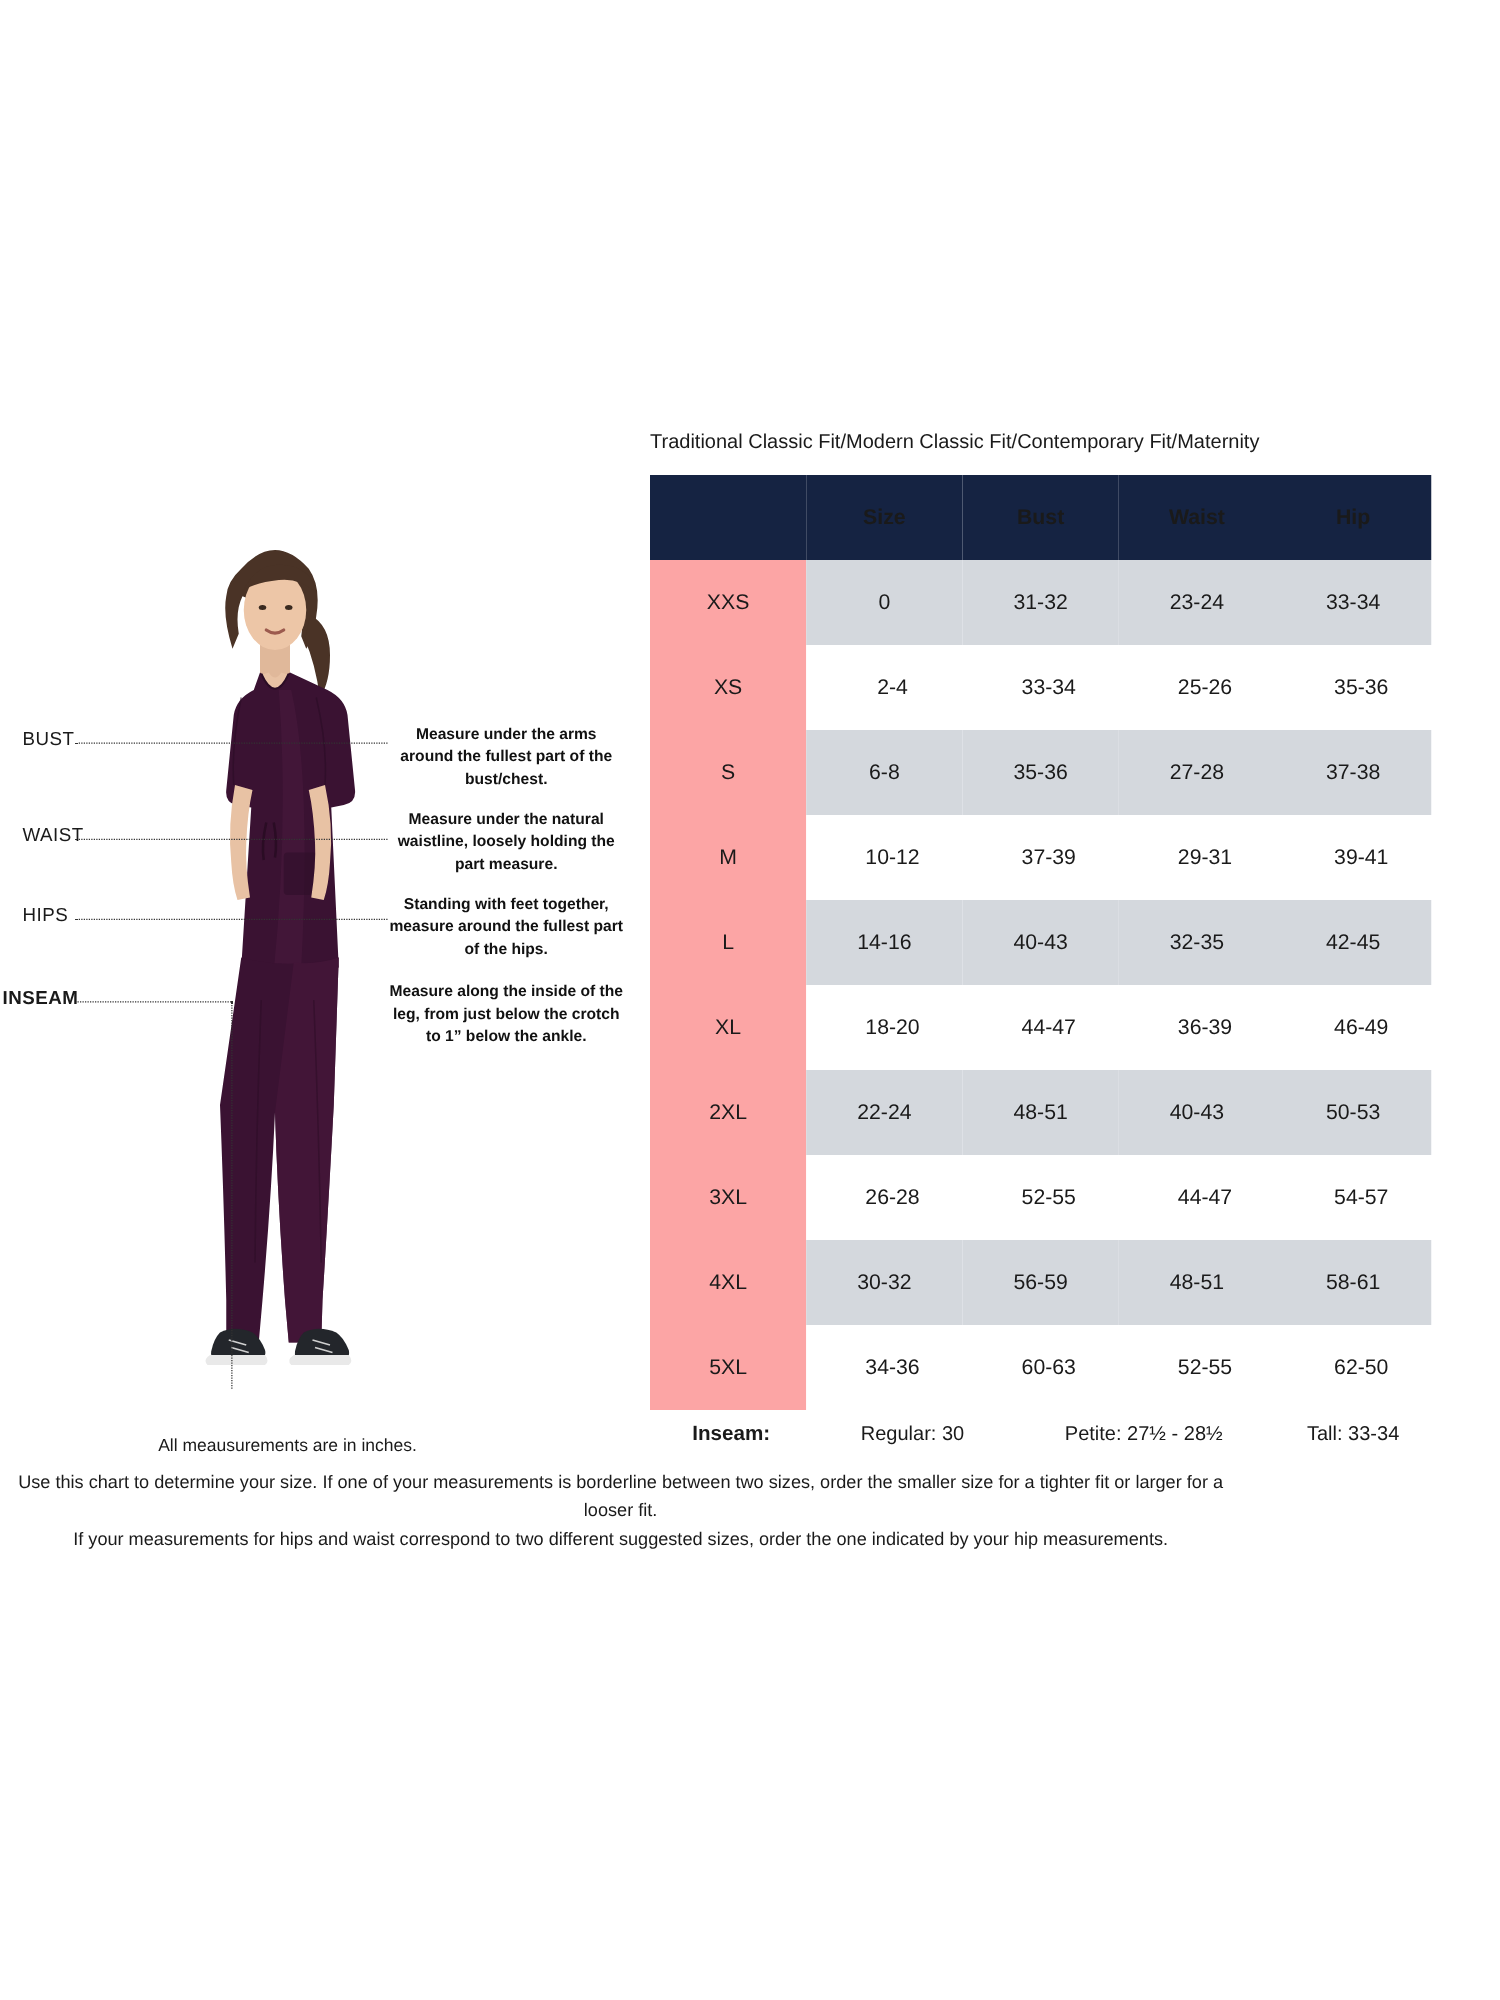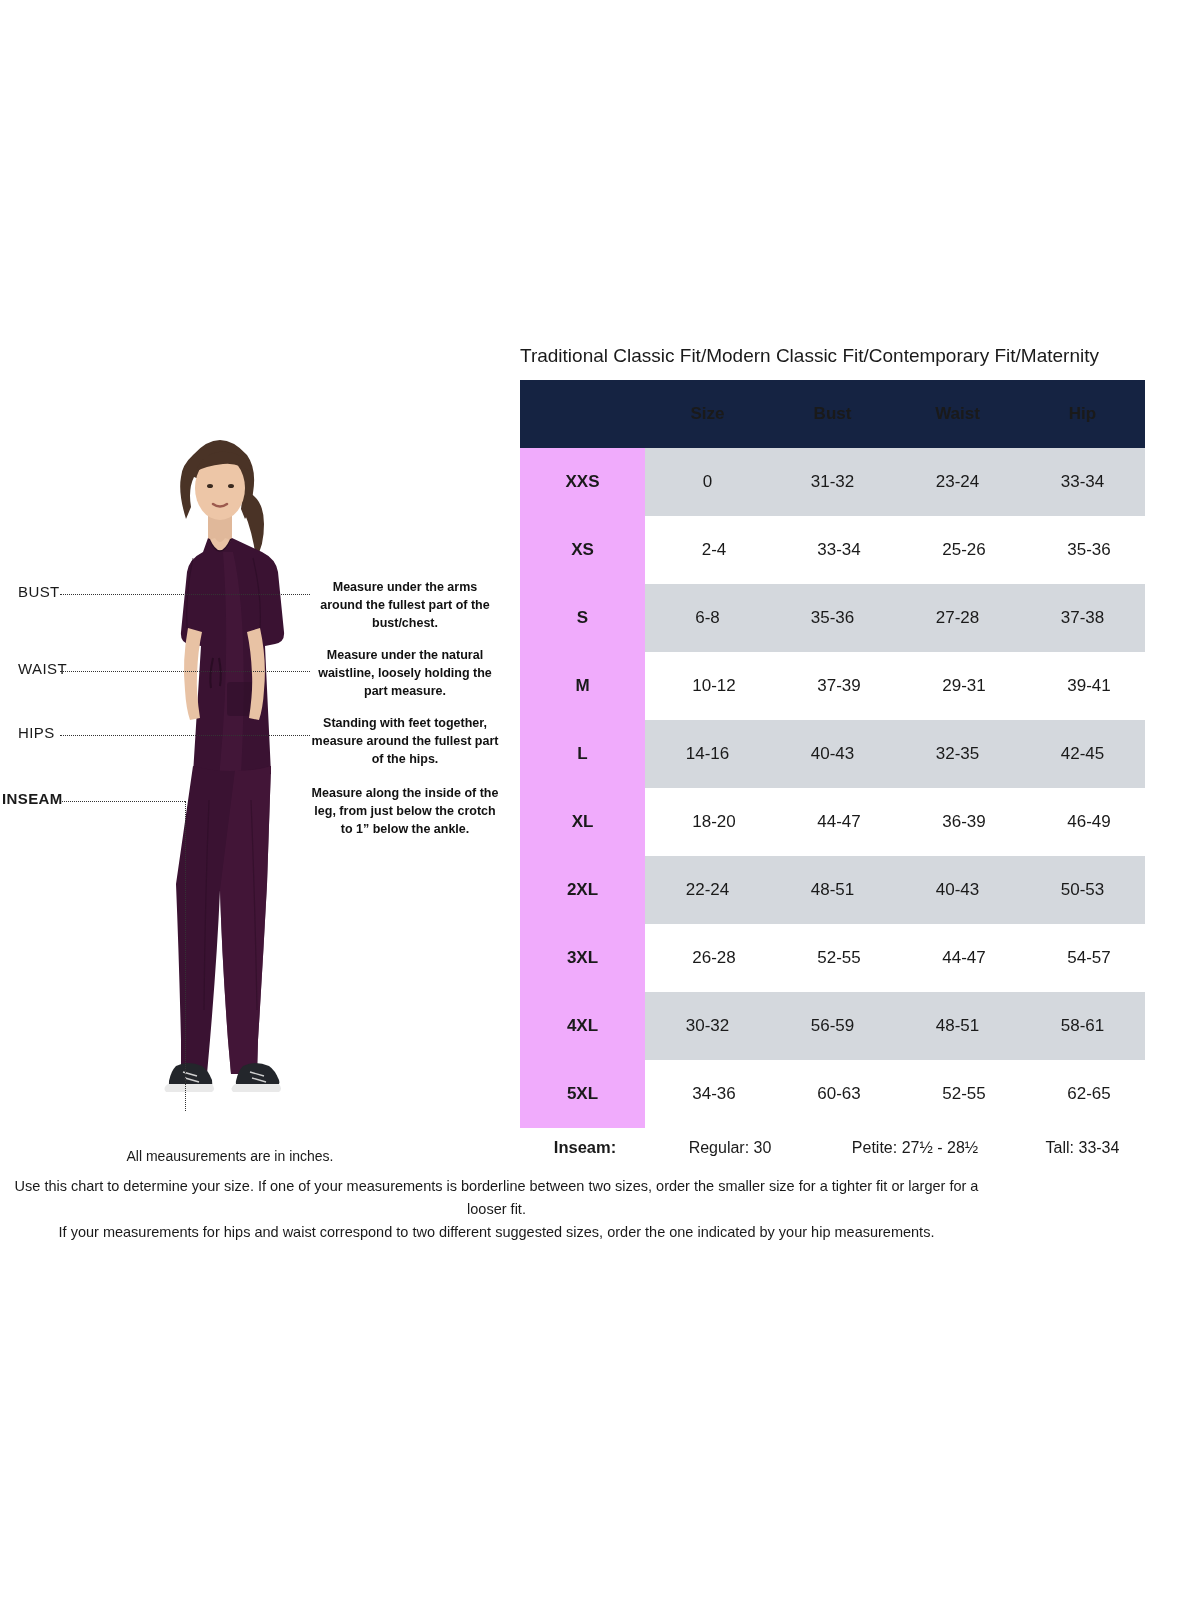--- a/index.html
+++ b/index.html
@@ -75,7 +75,7 @@
     left: 520px;
     top: 345px;
     width: 660px;
-    font-size: 19px;
+    font-size: 16px;
     color: #1a1a1a;
     white-space: nowrap;
   }

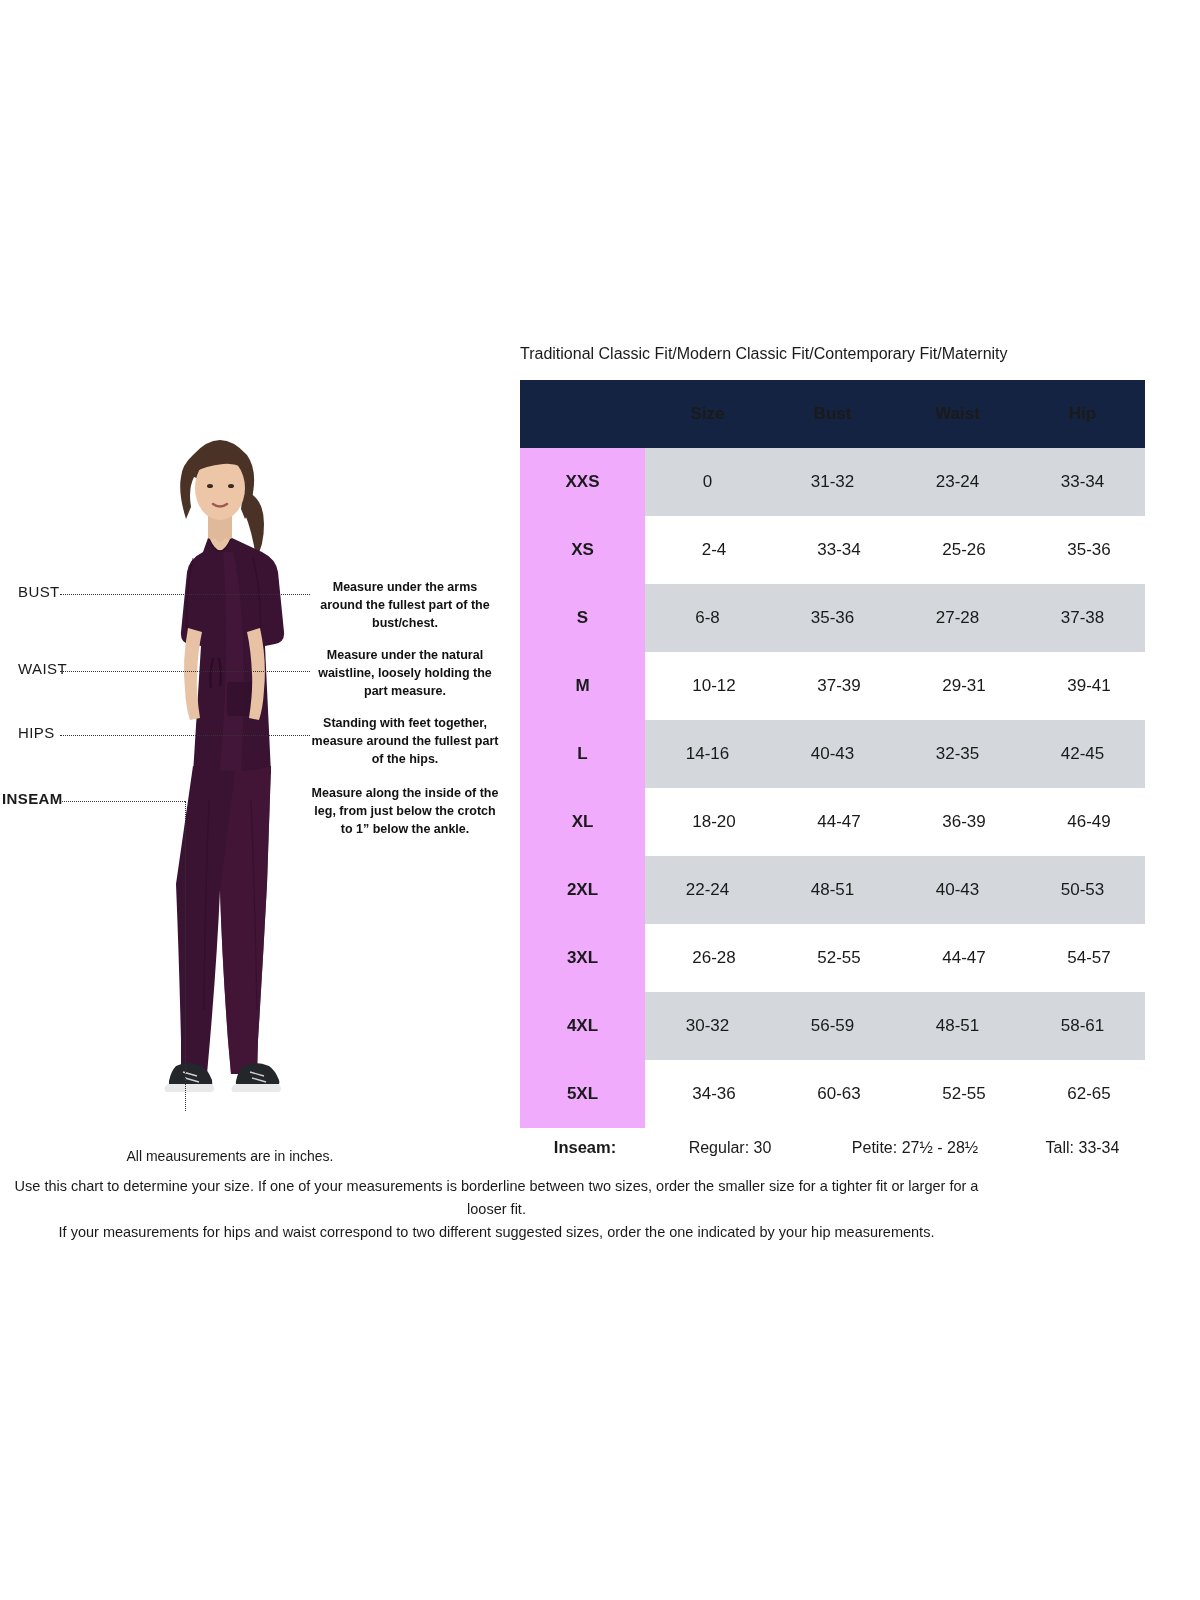--- a/index.html
+++ b/index.html
@@ -107,9 +107,9 @@
     background: #152342;
   }
   td.size-cell {
-    background: #f0abfc;
+    background: #fca5a5;
     color: #ffffff;
-    font-weight: bold;
+    font-weight: normal;
     font-size: 18px;
     width: 130px;
   }

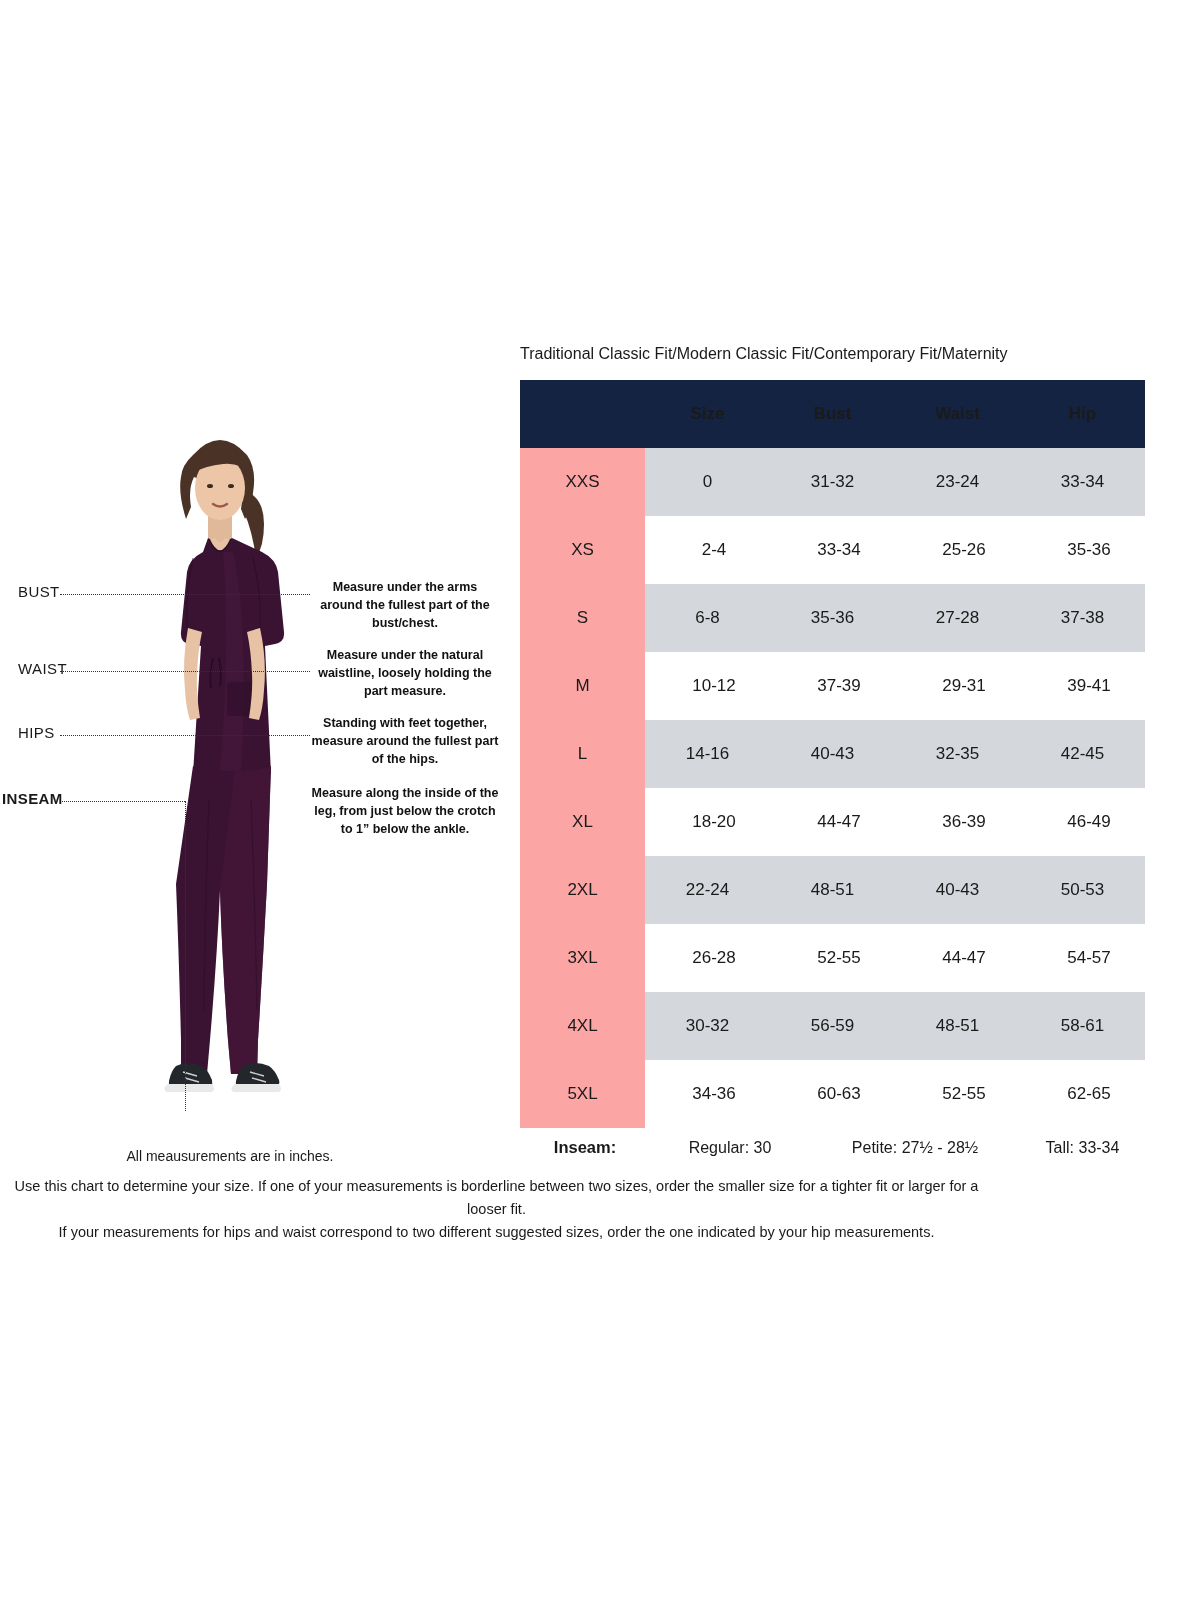--- a/index.html
+++ b/index.html
@@ -307,7 +307,7 @@
       <td class="val">34-36</td>
       <td class="val">60-63</td>
       <td class="val">52-55</td>
-      <td class="val">62-65</td>
+      <td class="val">62-50</td>
     </tr>
   </tbody>
 </table>

